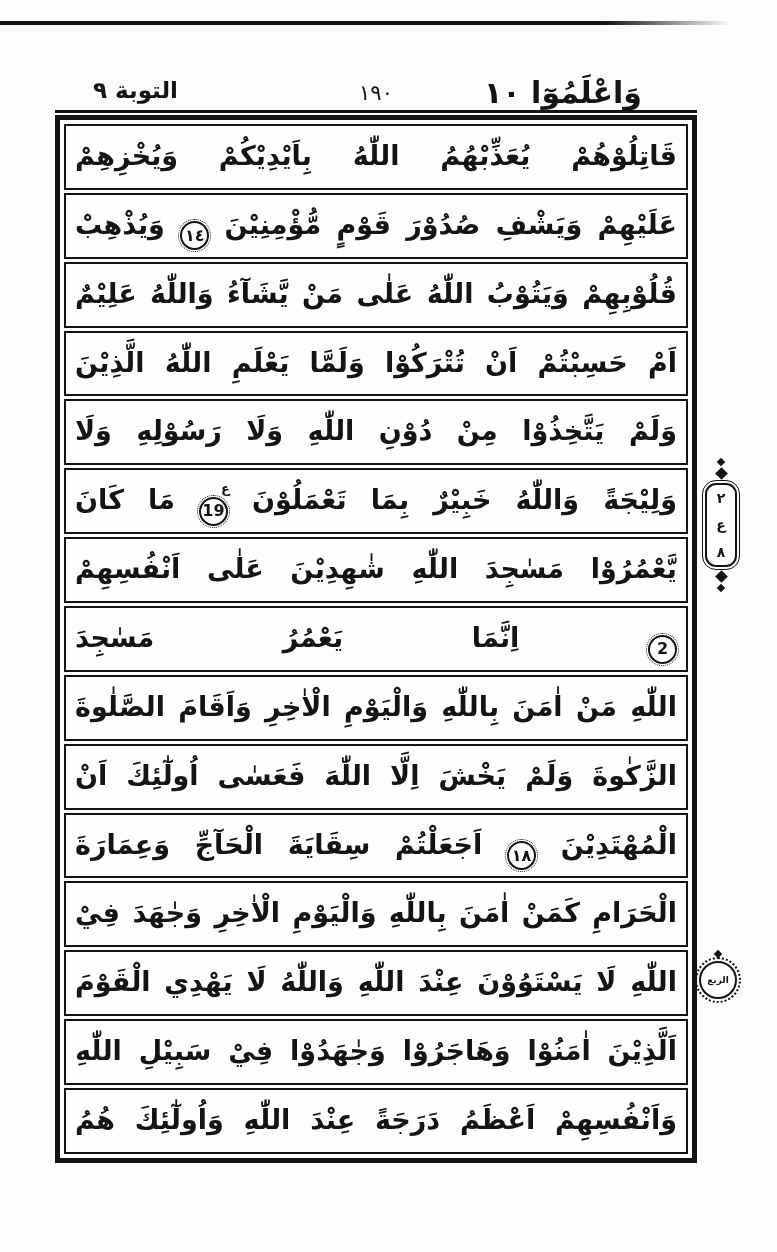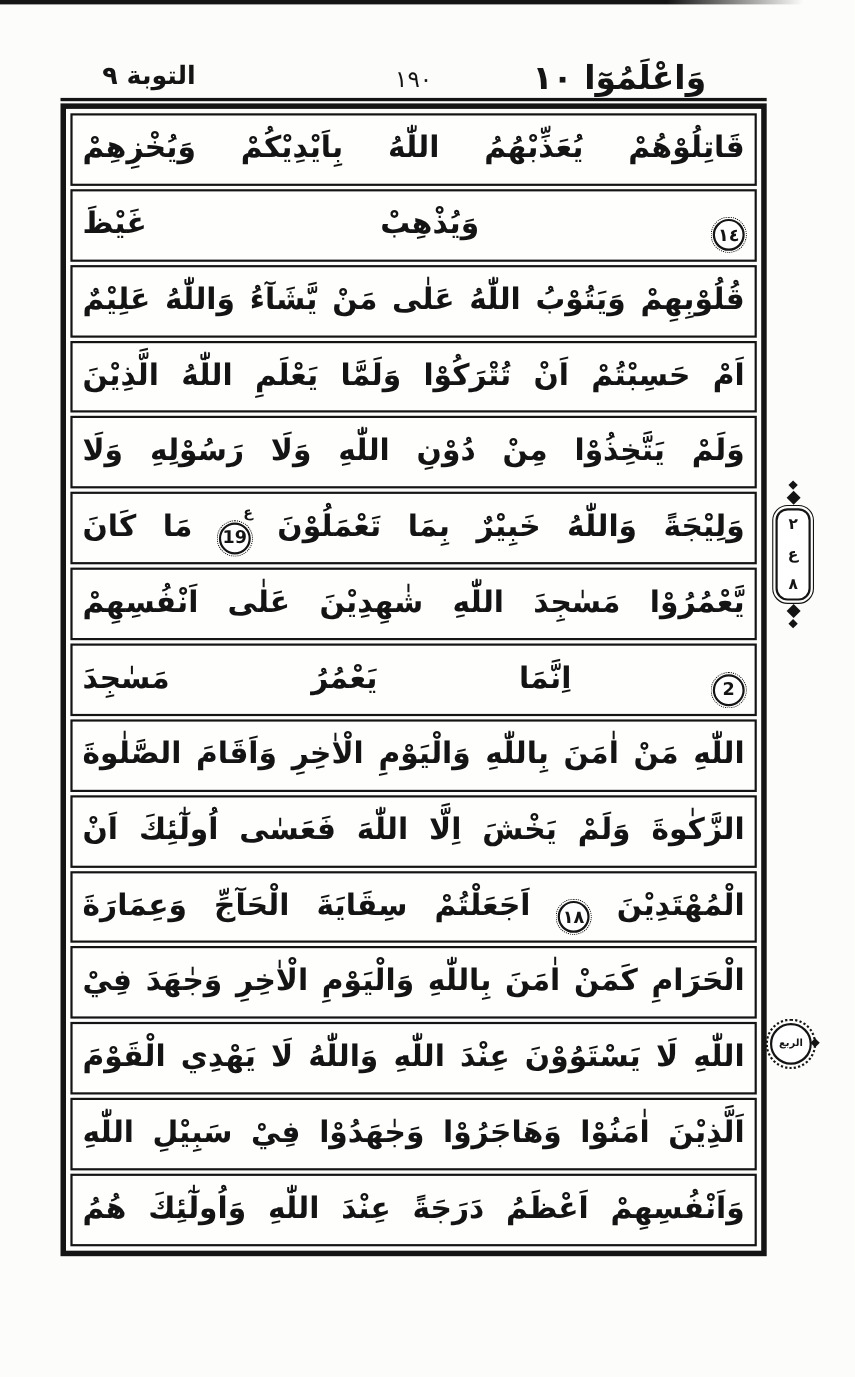--- a/index.html
+++ b/index.html
@@ -11,7 +11,7 @@
     overflow:hidden;
     position:relative;
   }
-  .page{position:absolute;inset:0;}
+  .page{position:absolute;inset:0;margin-top:21px;}
 
   
   .top-scan-band{

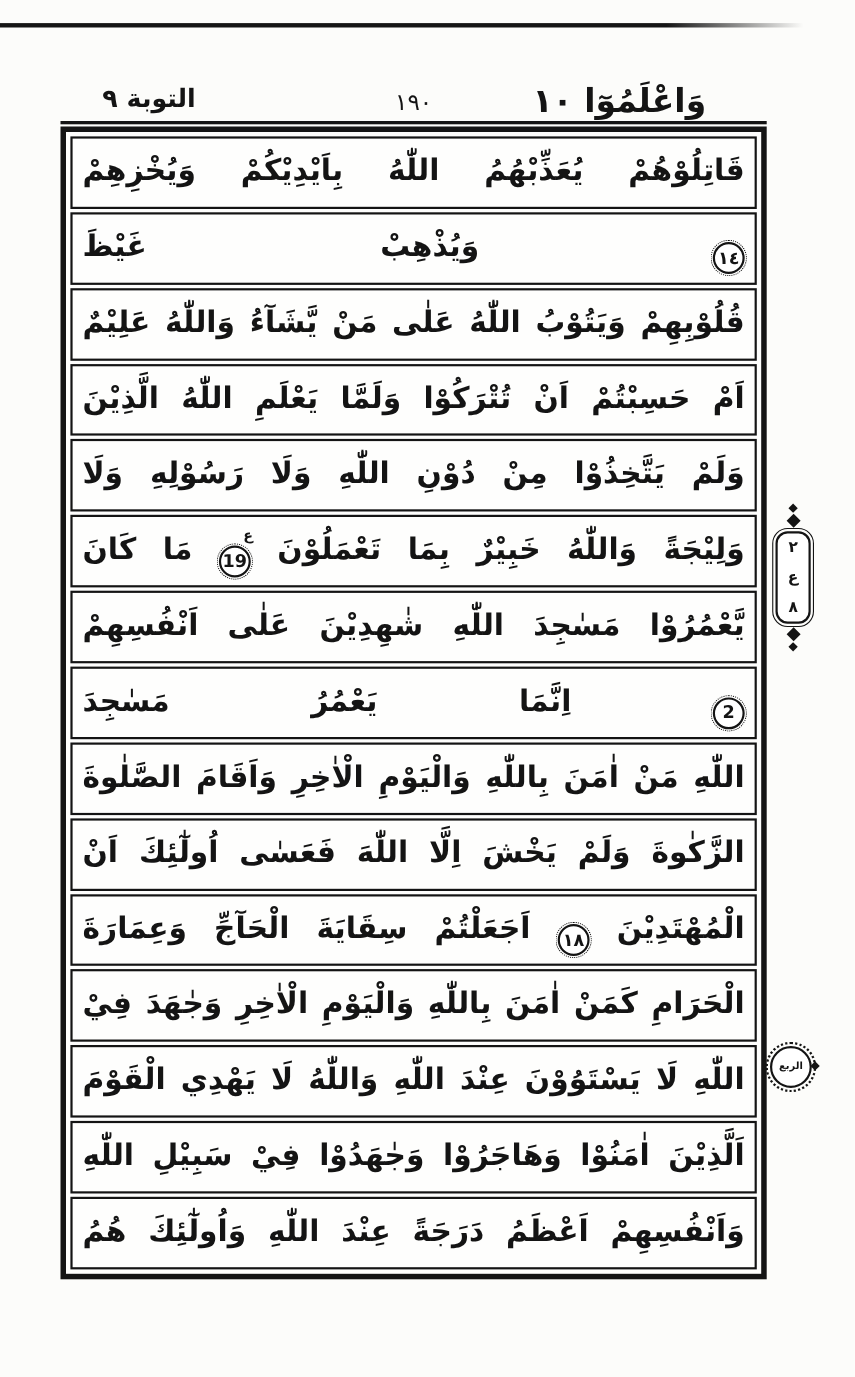--- a/index.html
+++ b/index.html
@@ -117,7 +117,7 @@
   <div class="frame">
     <div class="lines">
         <div class="line-row"><span class="ayah-text">قَاتِلُوْهُمْ يُعَذِّبْهُمُ اللّٰهُ بِاَيْدِيْكُمْ وَيُخْزِهِمْ وَيَنْصُرْكُمْ</span></div>
-        <div class="line-row"> <span class="ayah-marker">
+        <div class="line-row"><span class="ayah-text">عَلَيْهِمْ وَيَشْفِ صُدُوْرَ قَوْمٍ مُّؤْمِنِيْنَ</span> <span class="ayah-marker">
             <span class="ayah-num">١٤</span>
           </span> <span class="ayah-text">وَيُذْهِبْ غَيْظَ</span></div>
         <div class="line-row"><span class="ayah-text">قُلُوْبِهِمْ وَيَتُوْبُ اللّٰهُ عَلٰى مَنْ يَّشَآءُ وَاللّٰهُ عَلِيْمٌ حَكِيْمٌ</span> </div>

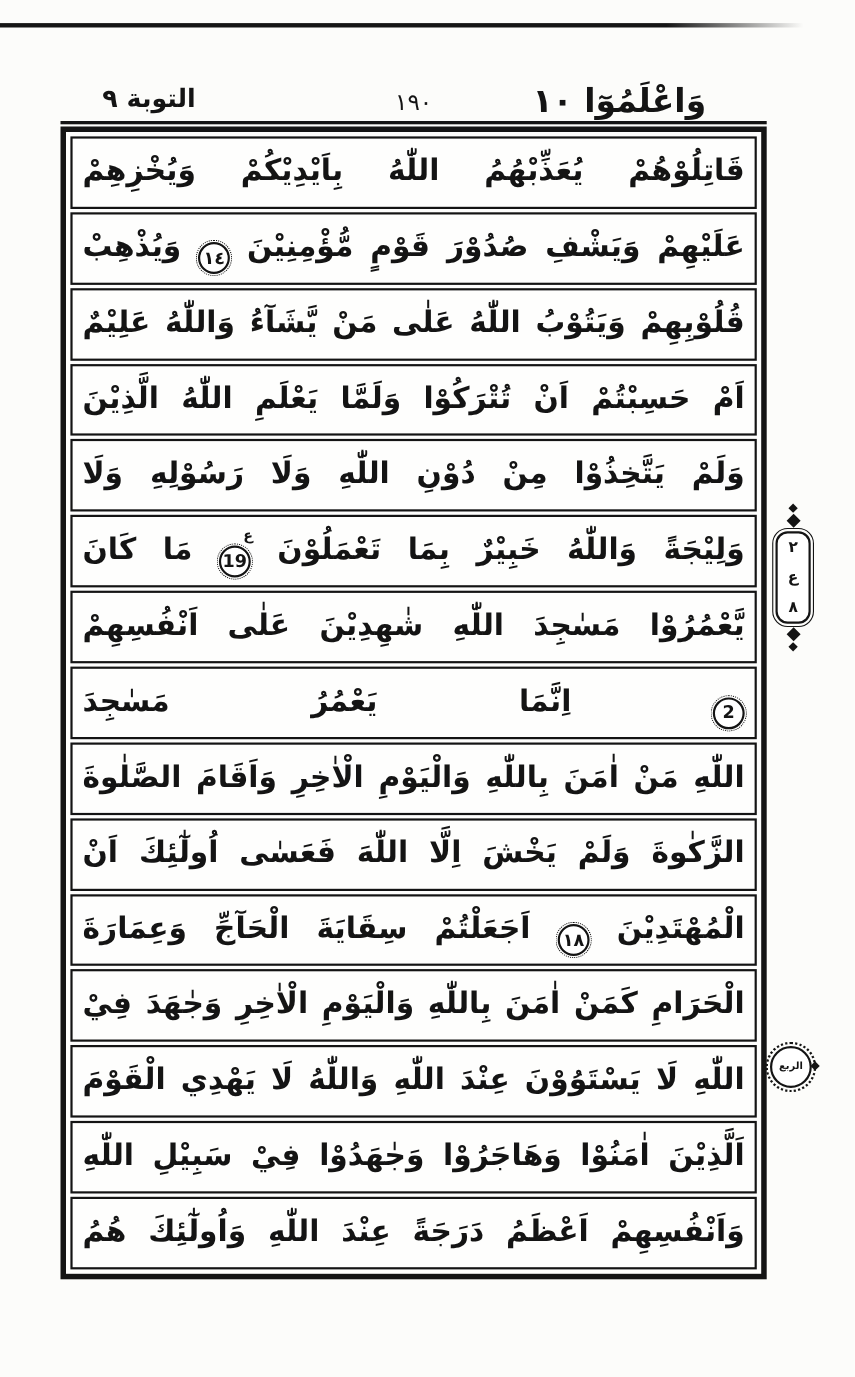--- a/index.html
+++ b/index.html
@@ -83,7 +83,7 @@
 
   .rosette{
     position:absolute;left:692px;top:928px;width:52px;
-    display:flex;flex-direction:row;align-items:center;
+    display:flex;flex-direction:column;align-items:center;
   }
   .ros-body{
     width:38px;height:38px;

